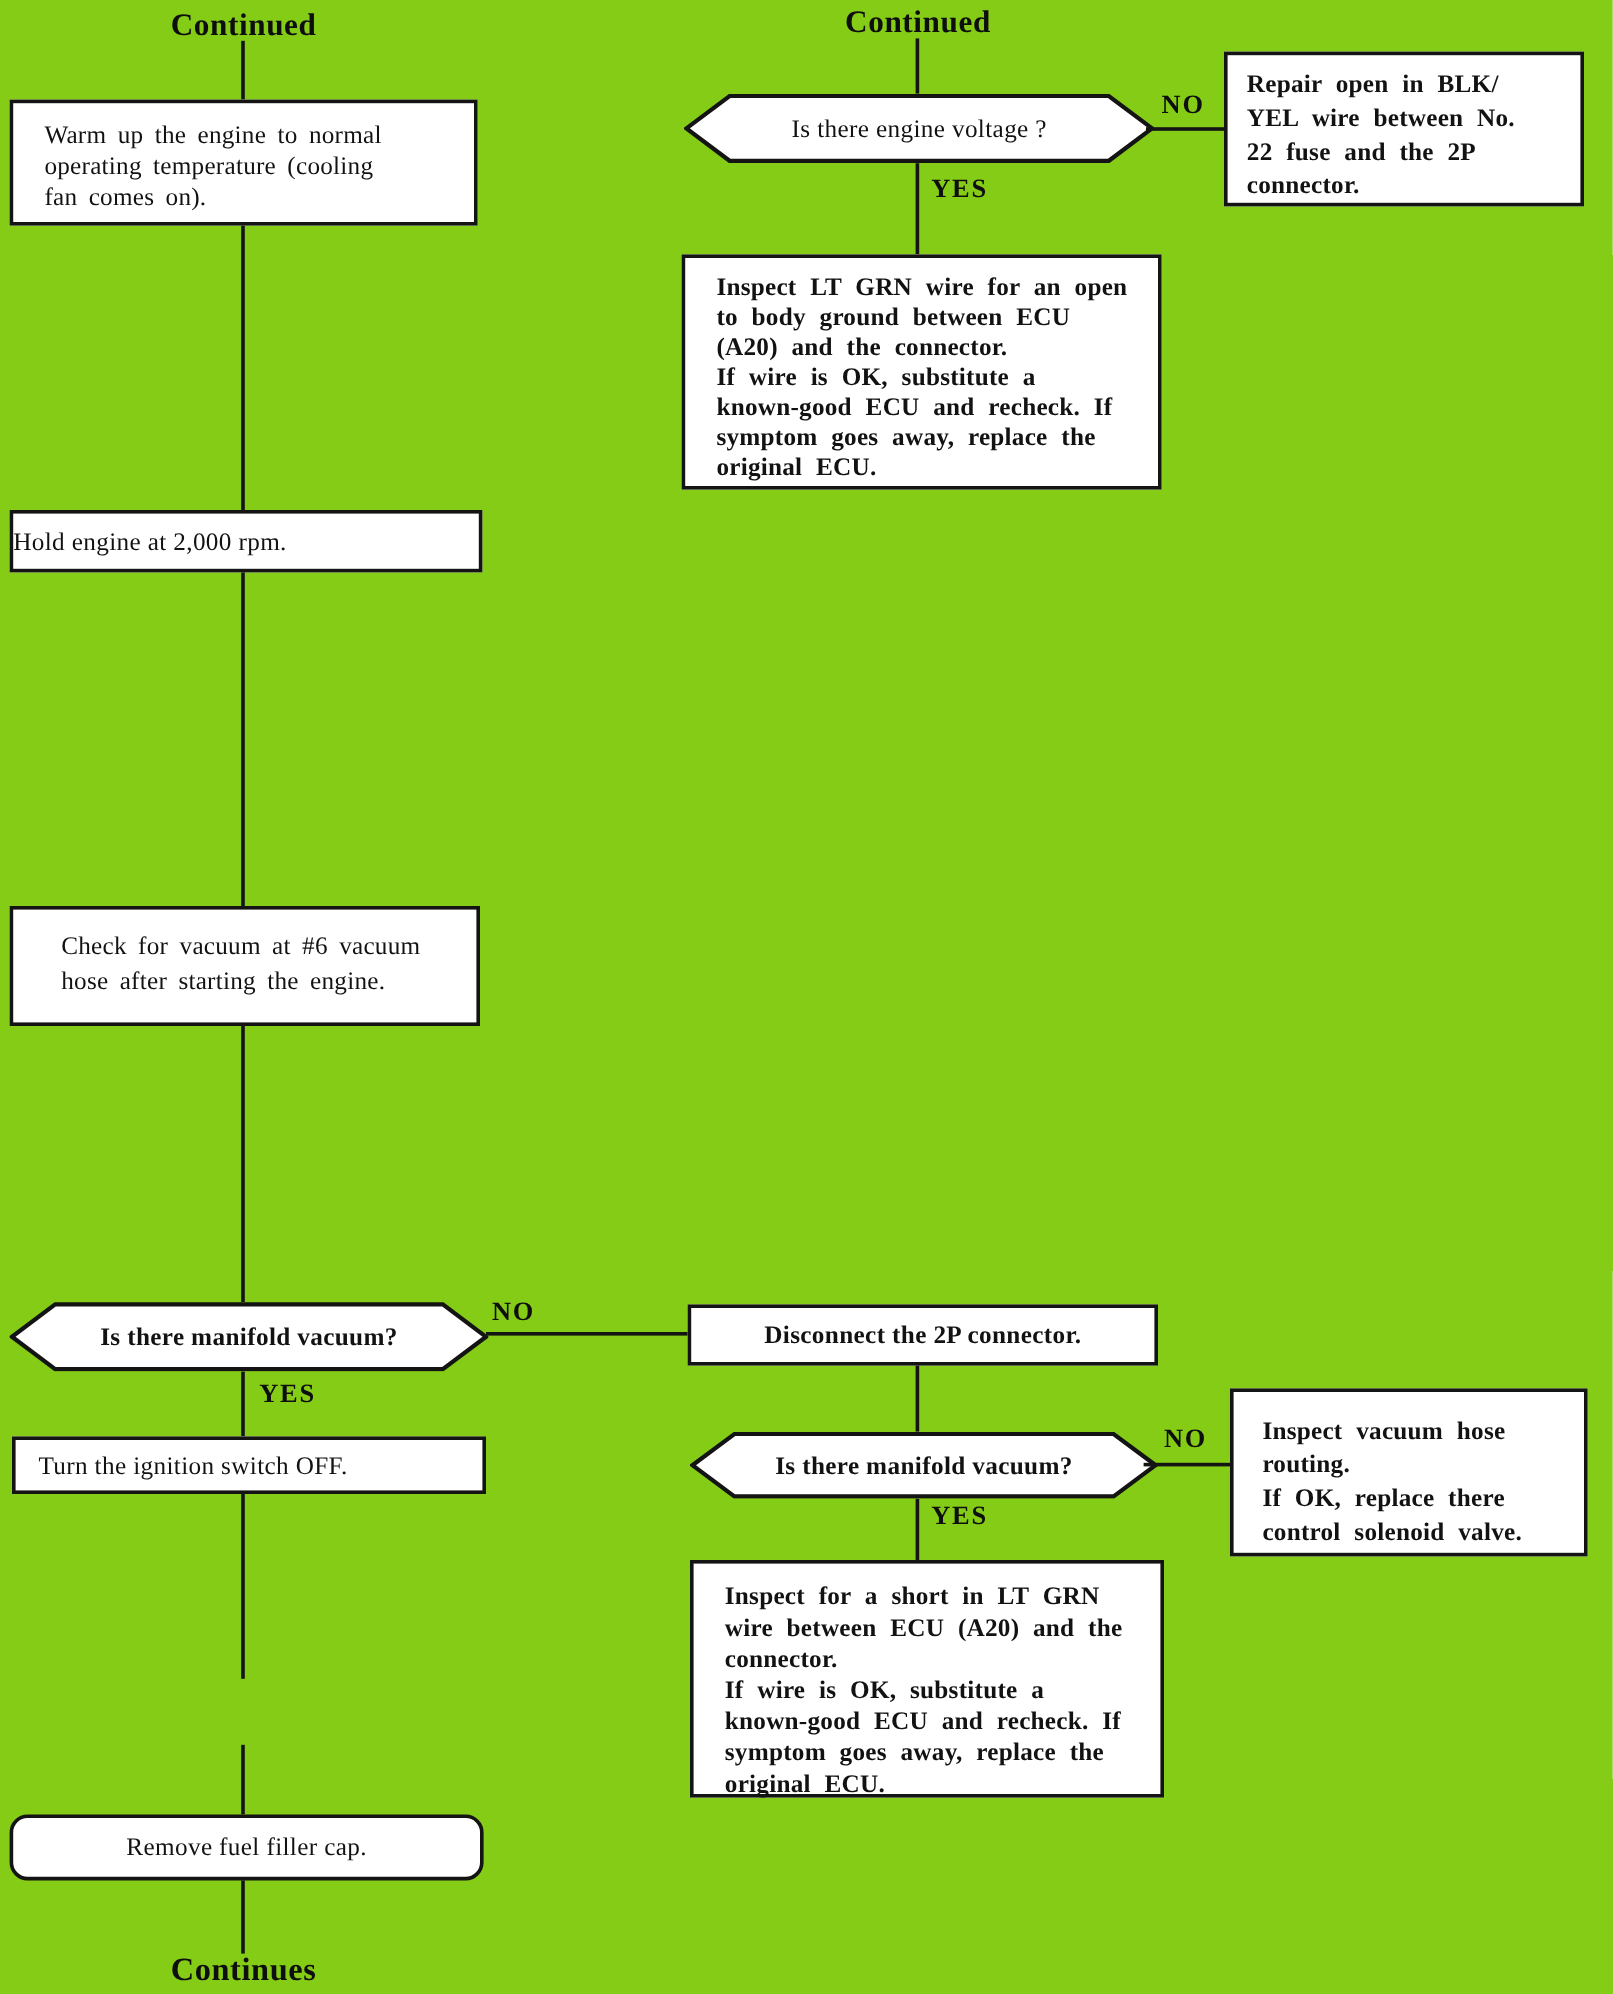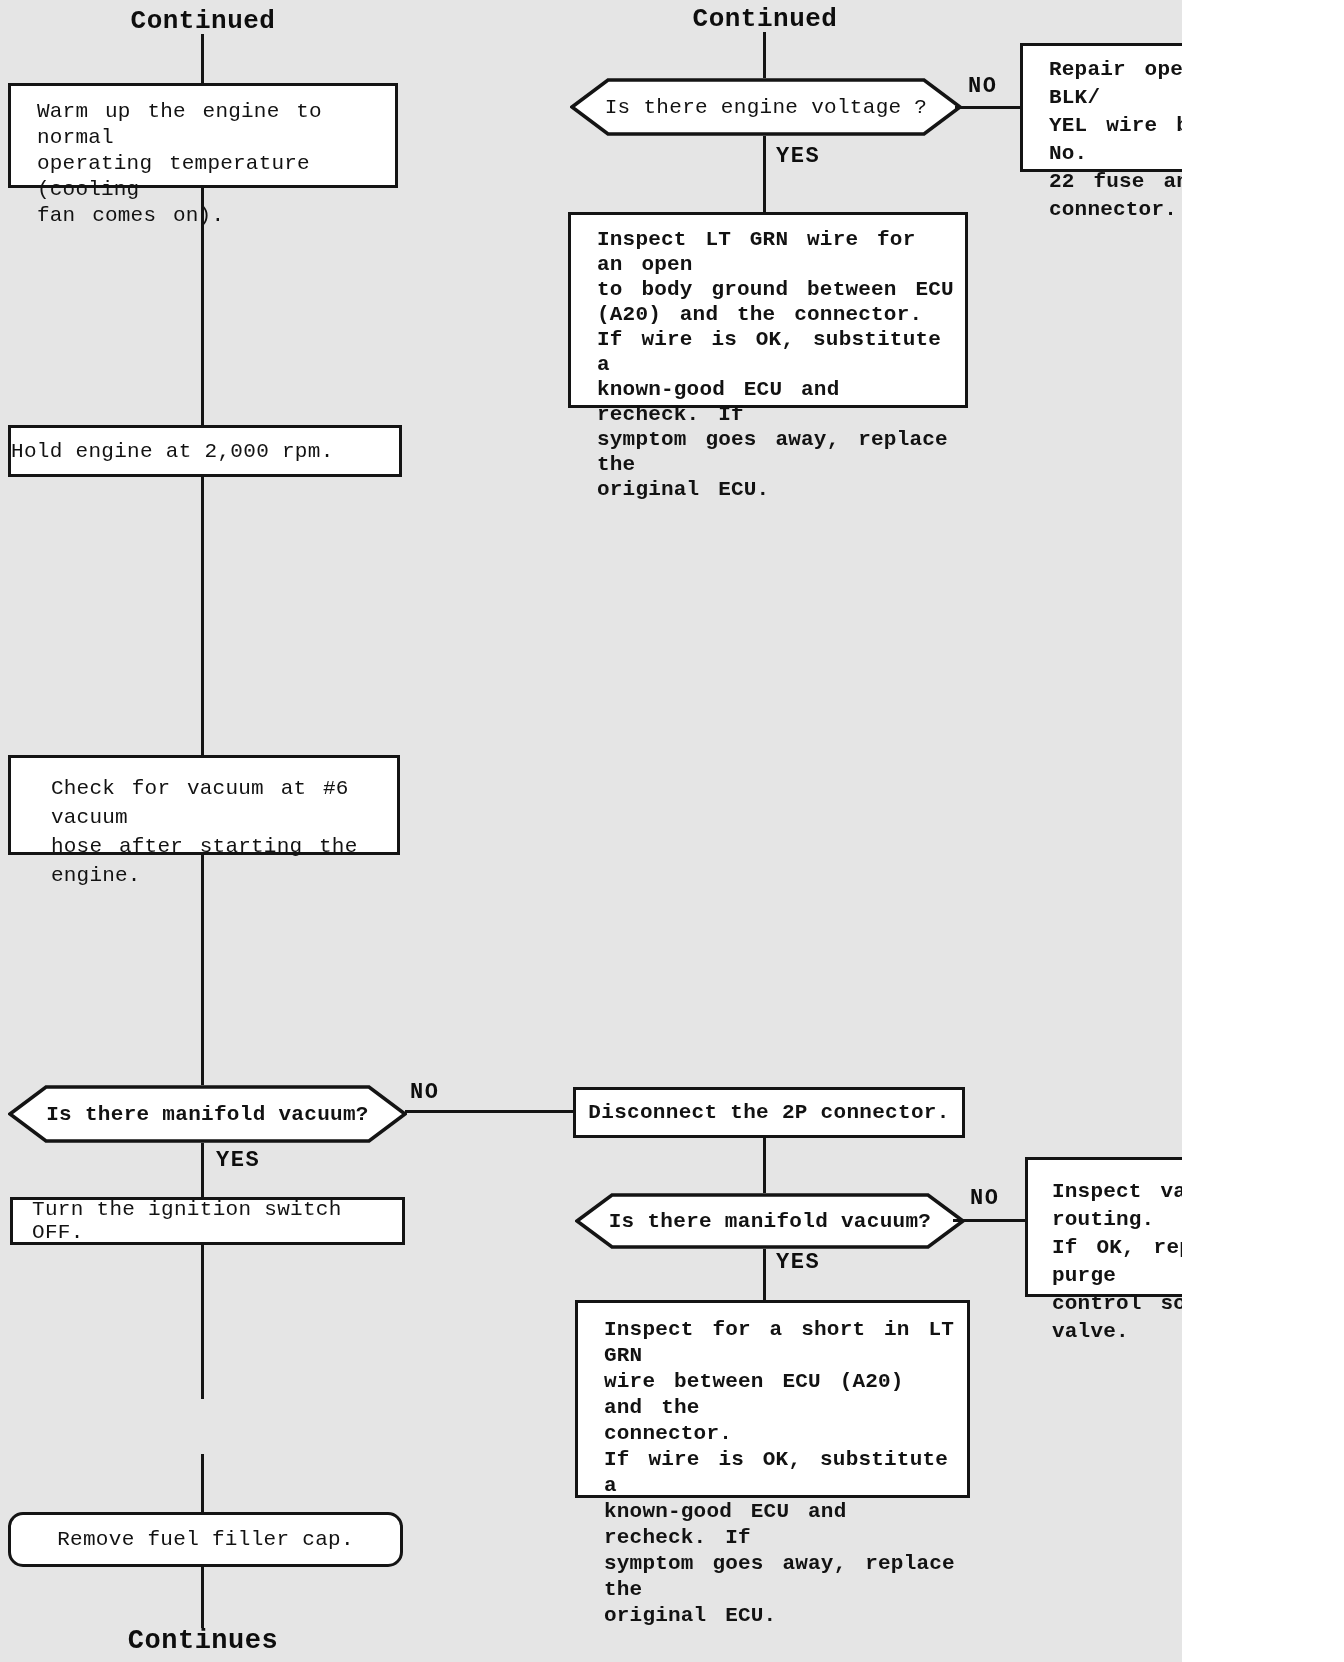--- a/index.html
+++ b/index.html
@@ -5,10 +5,10 @@
   html,body{margin:0;padding:0;background:#fff;}
   #canvas{
     position:relative;
-    width:1182px;height:1662px;
-    background:#e5e5e5;
+    width:1344px;height:1662px;
+    background:#84cc16;
     color:#121212;
-    font-family:Liberation Mono, monospace;
+    font-family:Liberation Serif, serif;
     overflow:hidden;
   }
   .hdr{

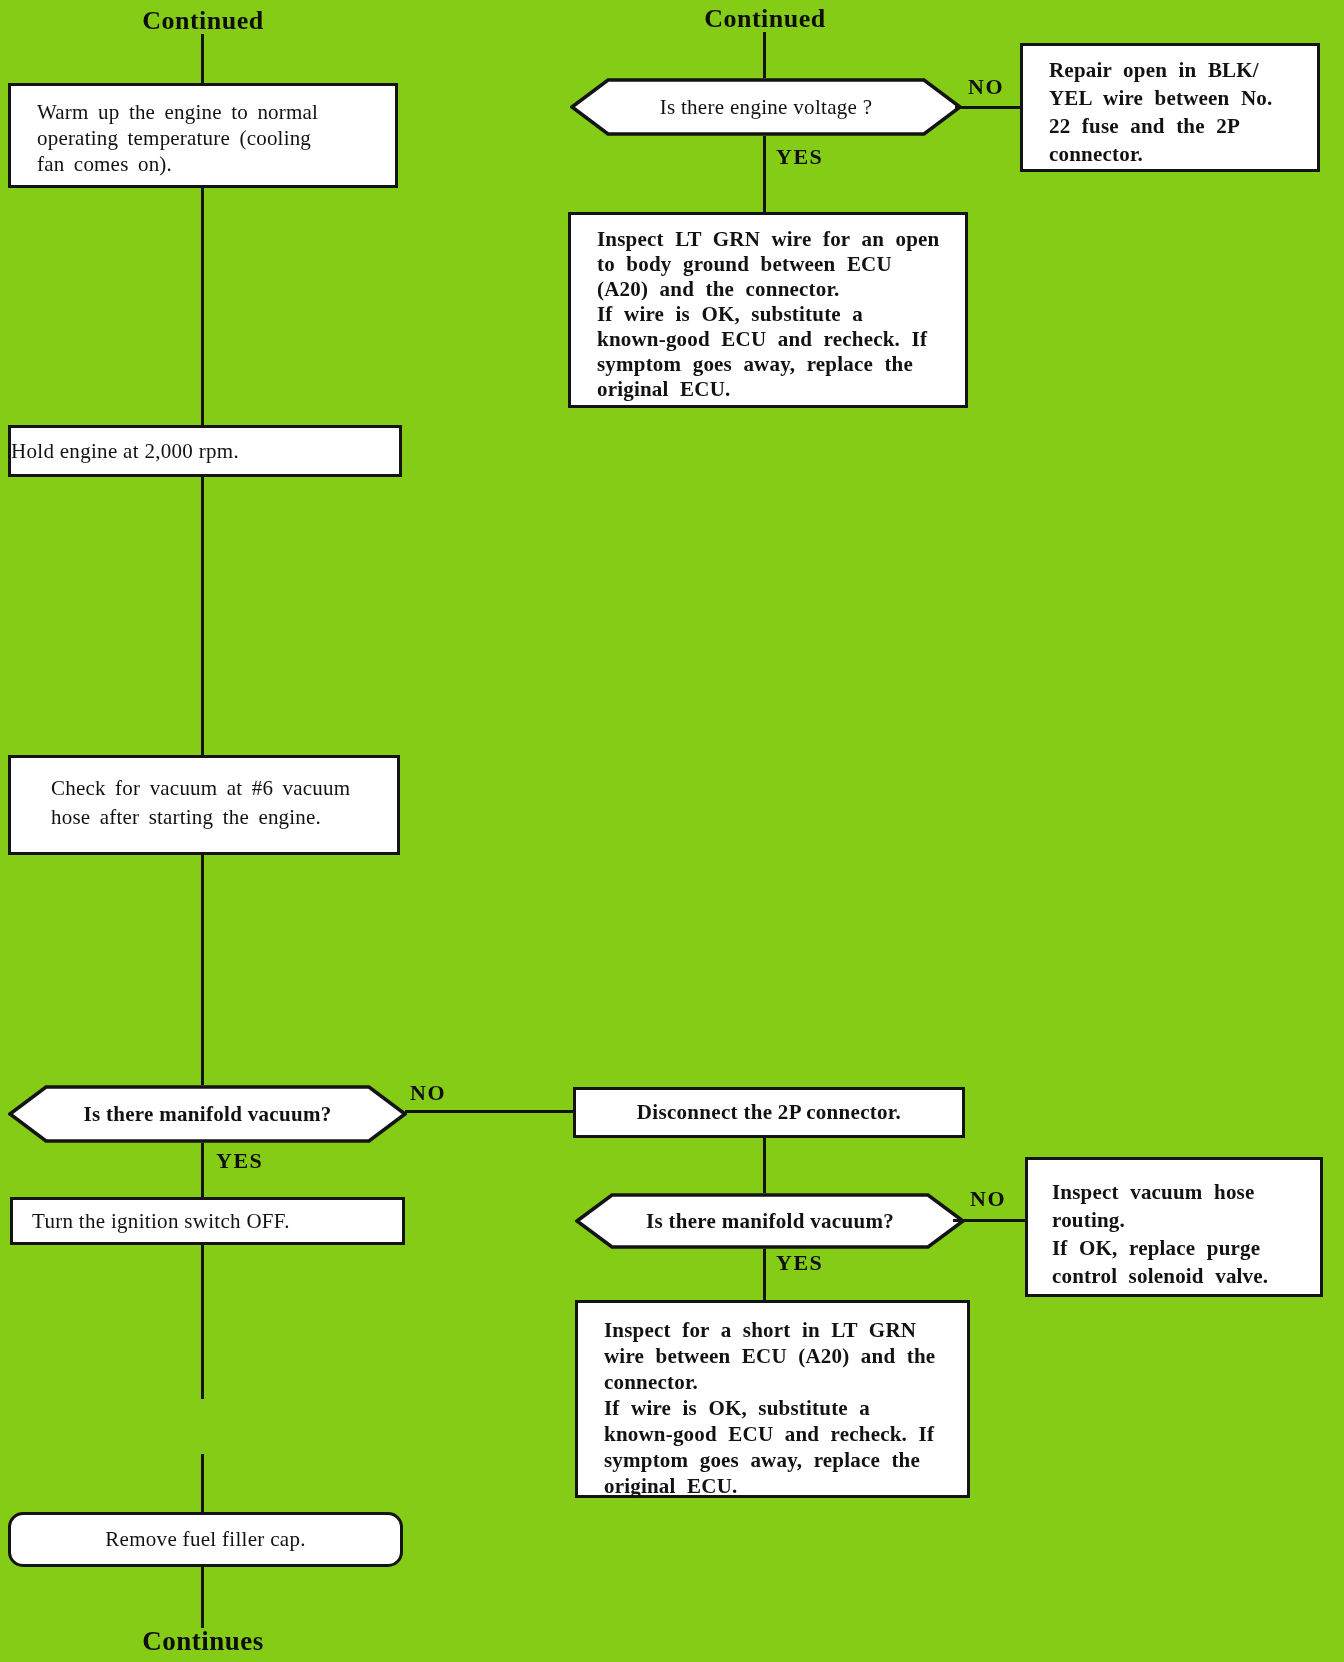--- a/index.html
+++ b/index.html
@@ -111,7 +111,7 @@
   <div class="tag" style="left:968px;top:74px;">NO</div>
   <div class="hline" style="left:955px;top:106px;width:65px;"></div>
 
-  <div class="box para bold" style="left:1020px;top:43px;width:300px;height:129px;padding:10px 10px 0 26px;line-height:28px;">Repair open in BLK/
+  <div class="box para bold" style="left:1020px;top:43px;width:300px;height:129px;padding:10px 10px 0 16px;line-height:28px;">Repair open in BLK/
 YEL wire between No.
 22 fuse and the 2P
 connector.</div>

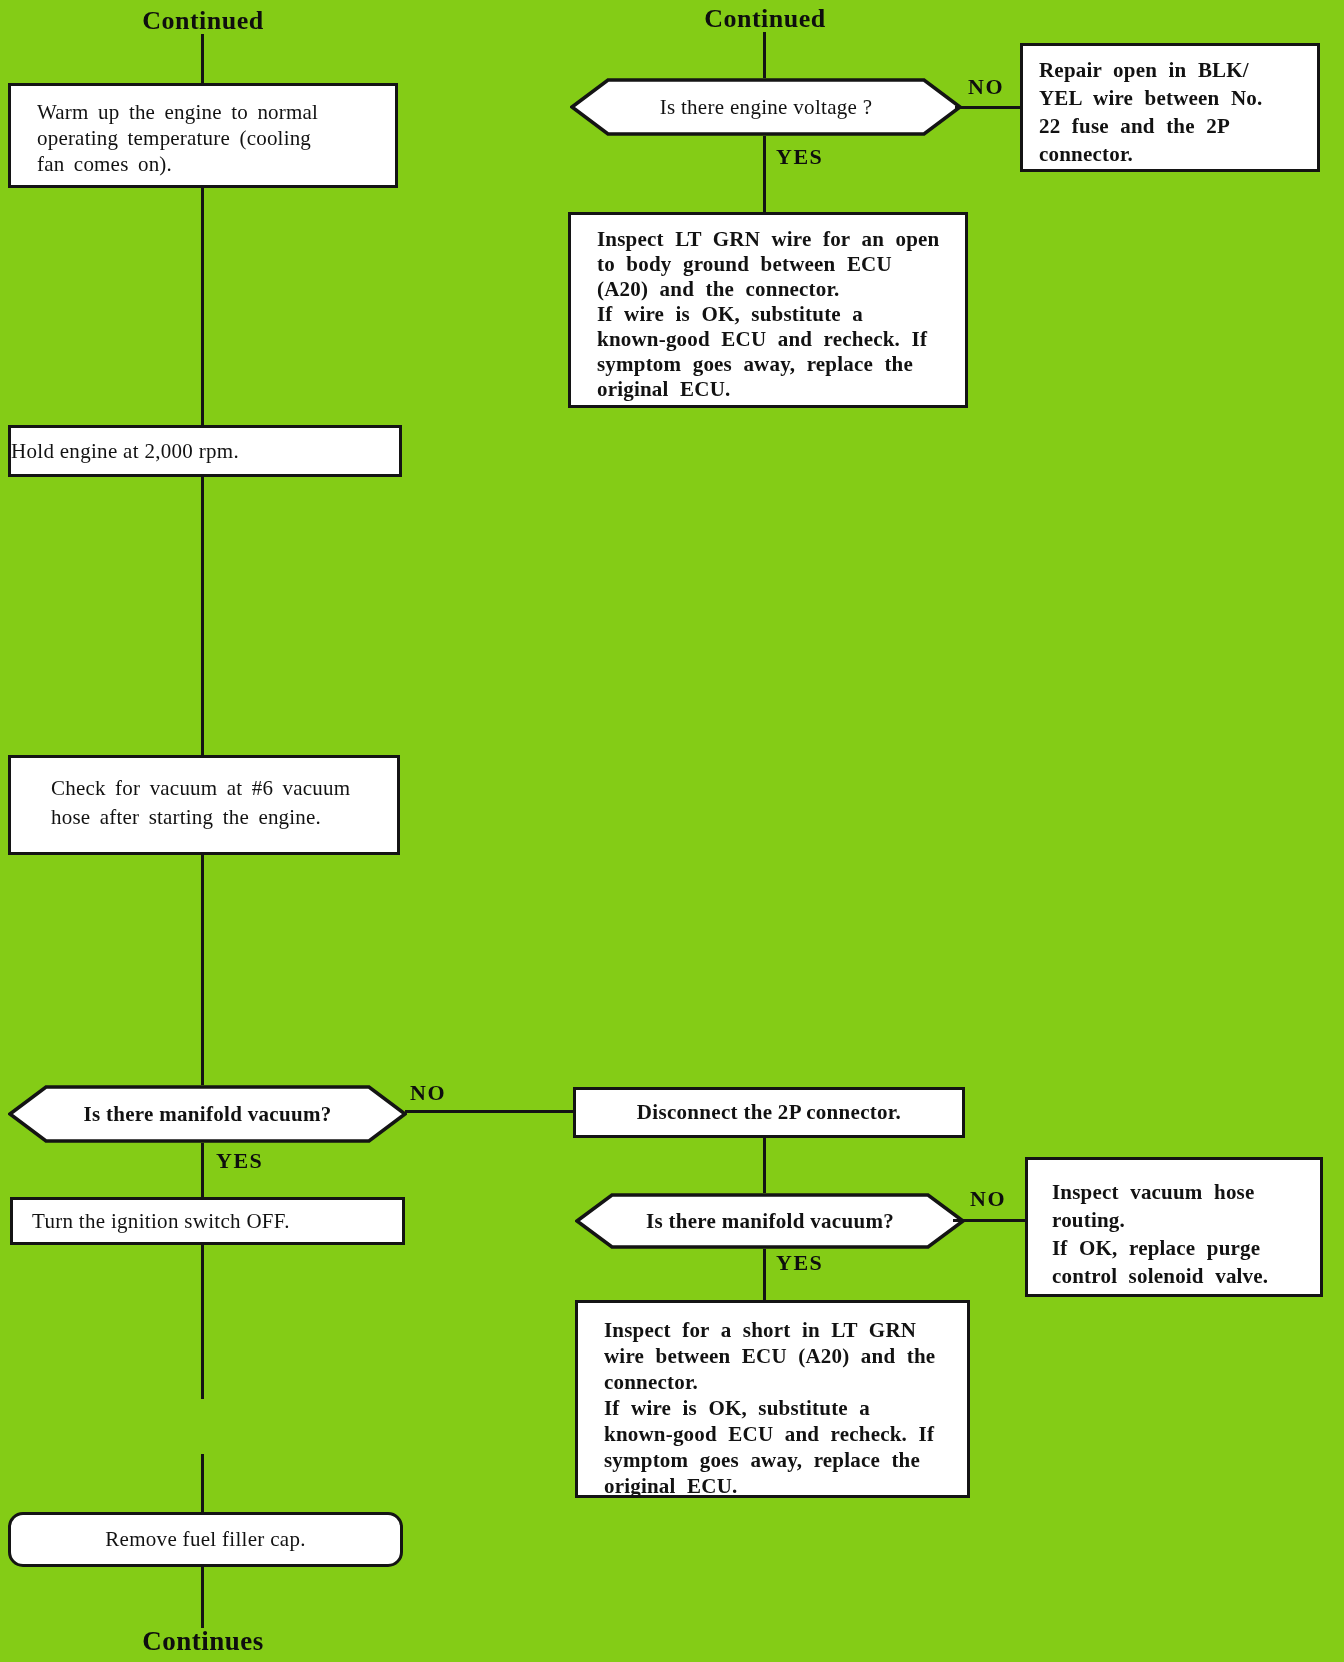--- a/index.html
+++ b/index.html
@@ -143,7 +143,7 @@
 
   <div class="box para bold" style="left:1025px;top:1157px;width:298px;height:140px;padding:18px 8px 0 24px;line-height:28px;">Inspect vacuum hose
 routing.
-If OK, replace purge
+If OK, replace there
 control solenoid valve.</div>
 
   <div class="tag" style="left:776px;top:1250px;">YES</div>

